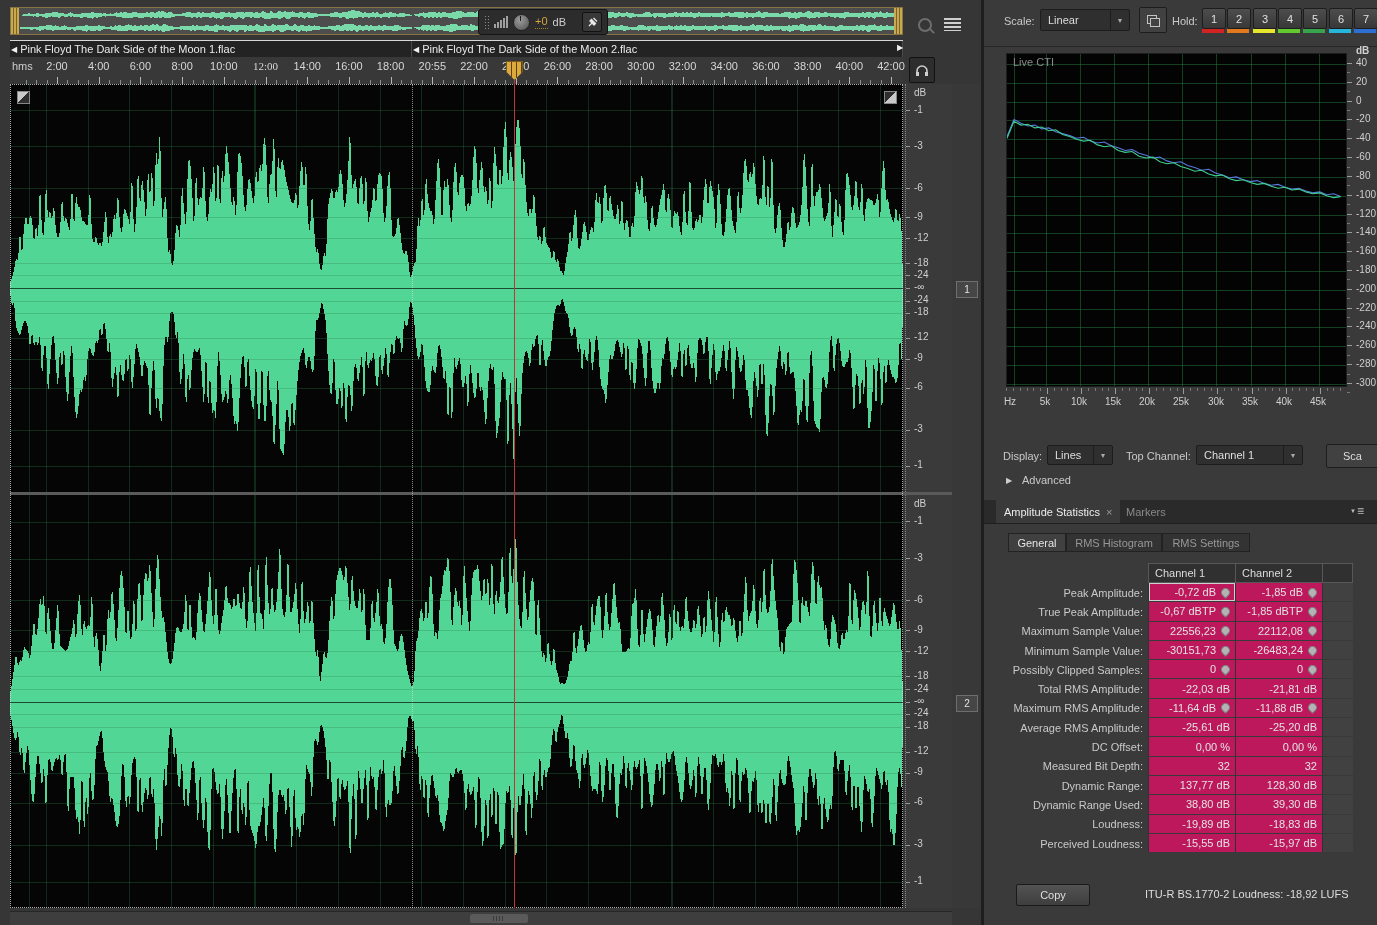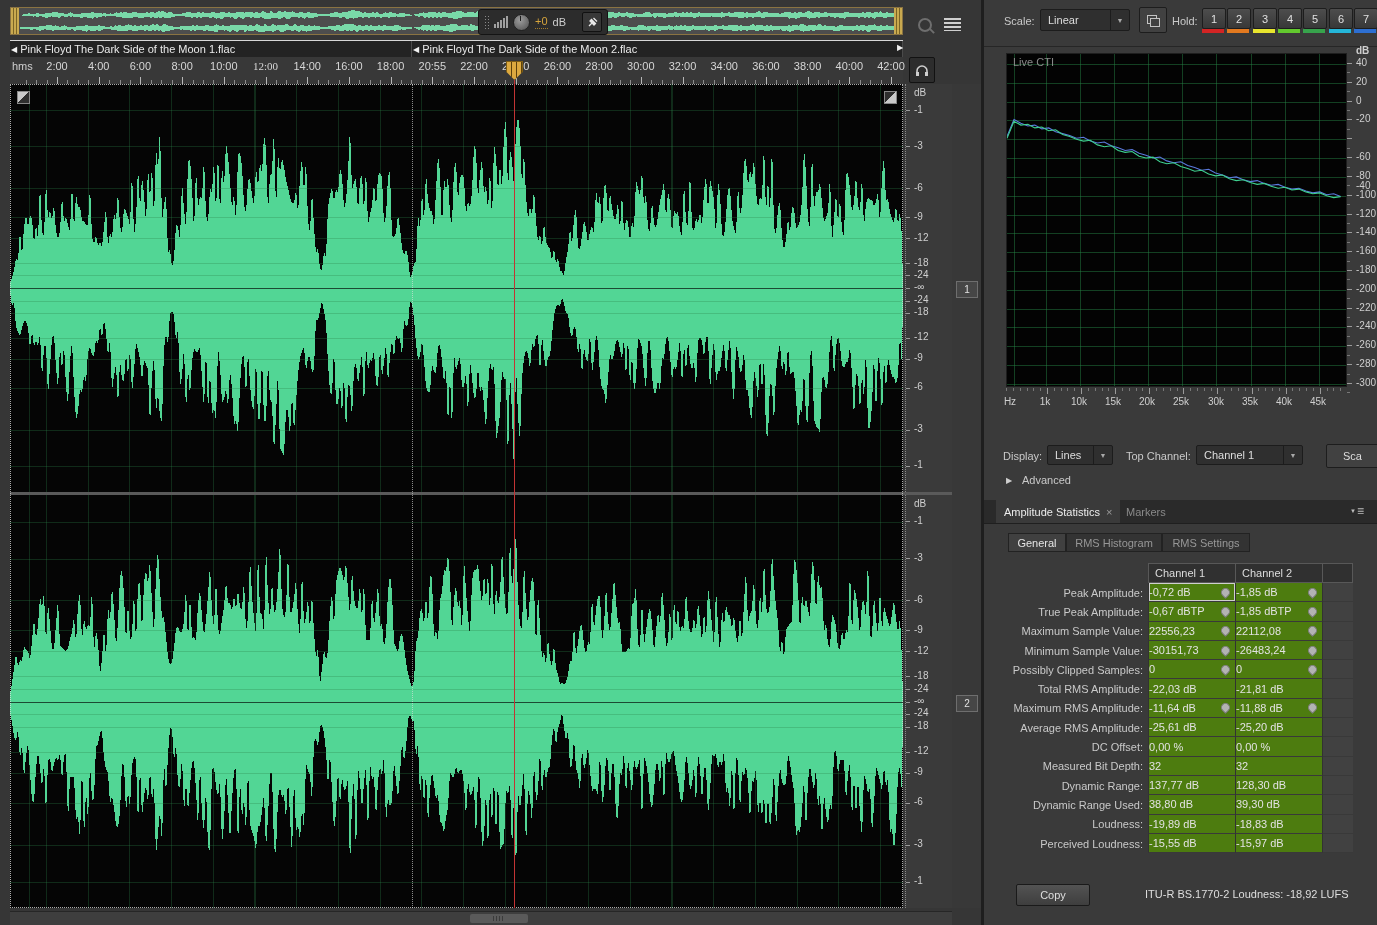--- a/index.html
+++ b/index.html
@@ -443,7 +443,7 @@
       <span style="top: 113px;">-20</span>
       <div class="ytick" style="top: 119px;"></div>
       <div class="ytick minor" style="top: 129px;"></div>
-      <span style="top: 132px; margin-top: 48px;">-40</span>
+      <span style="top: 132px;">-40</span>
       <div class="ytick" style="top: 138px;"></div>
       <div class="ytick minor" style="top: 148px;"></div>
       <span style="top: 151px;">-60</span>

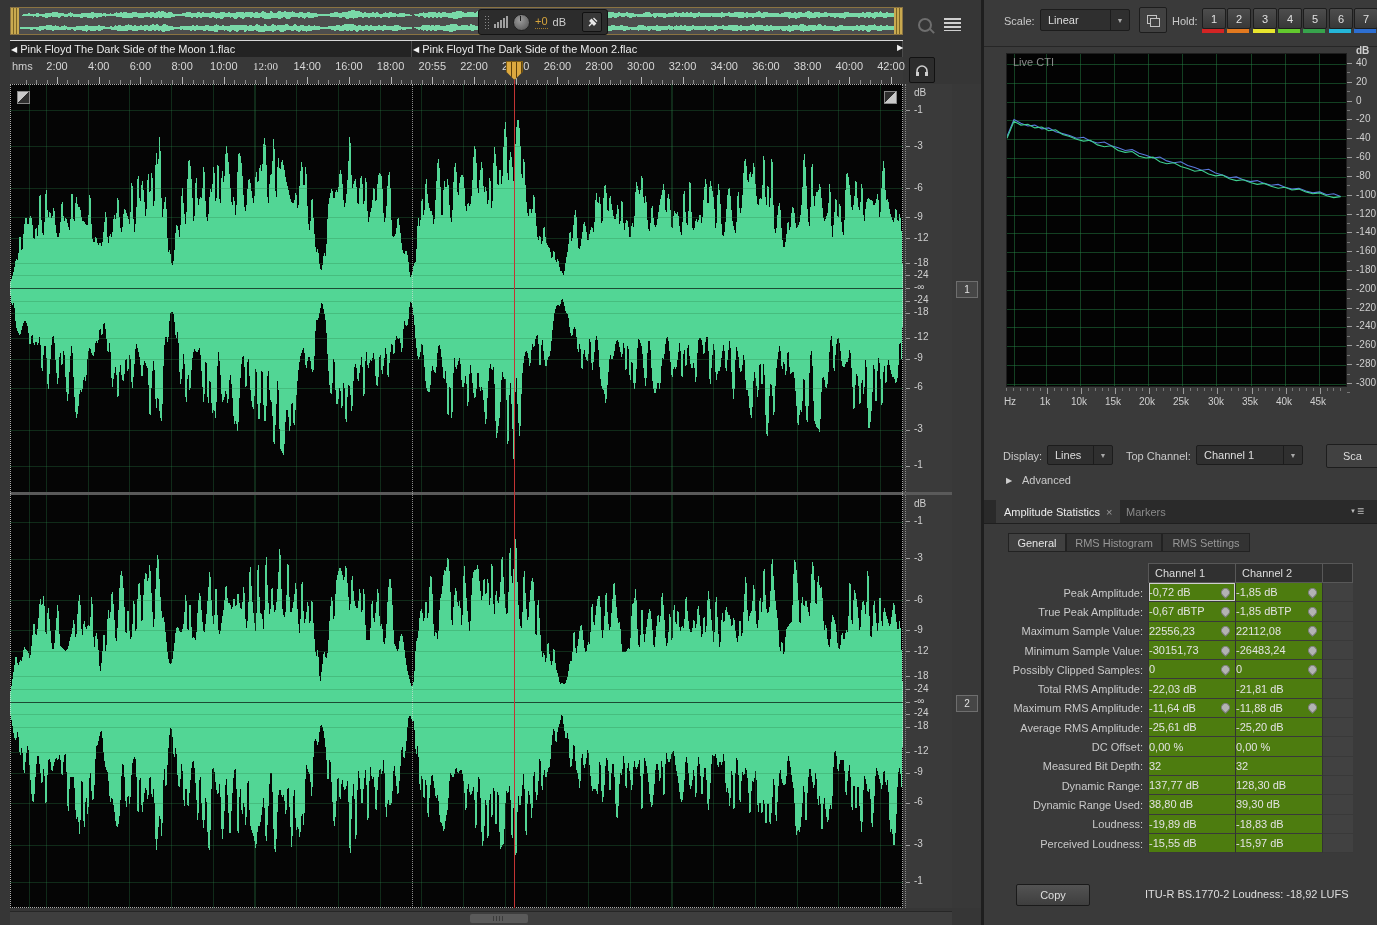--- a/index.html
+++ b/index.html
@@ -488,7 +488,7 @@
     </div>
   <div class="xax" id="xaxis">
       <span style="left: 1010px;">Hz</span>
-      <span style="left: 1045px;">1k</span>
+      <span style="left: 1045px;">5k</span>
       <span style="left: 1079px;">10k</span>
       <span style="left: 1113px;">15k</span>
       <span style="left: 1147px;">20k</span>

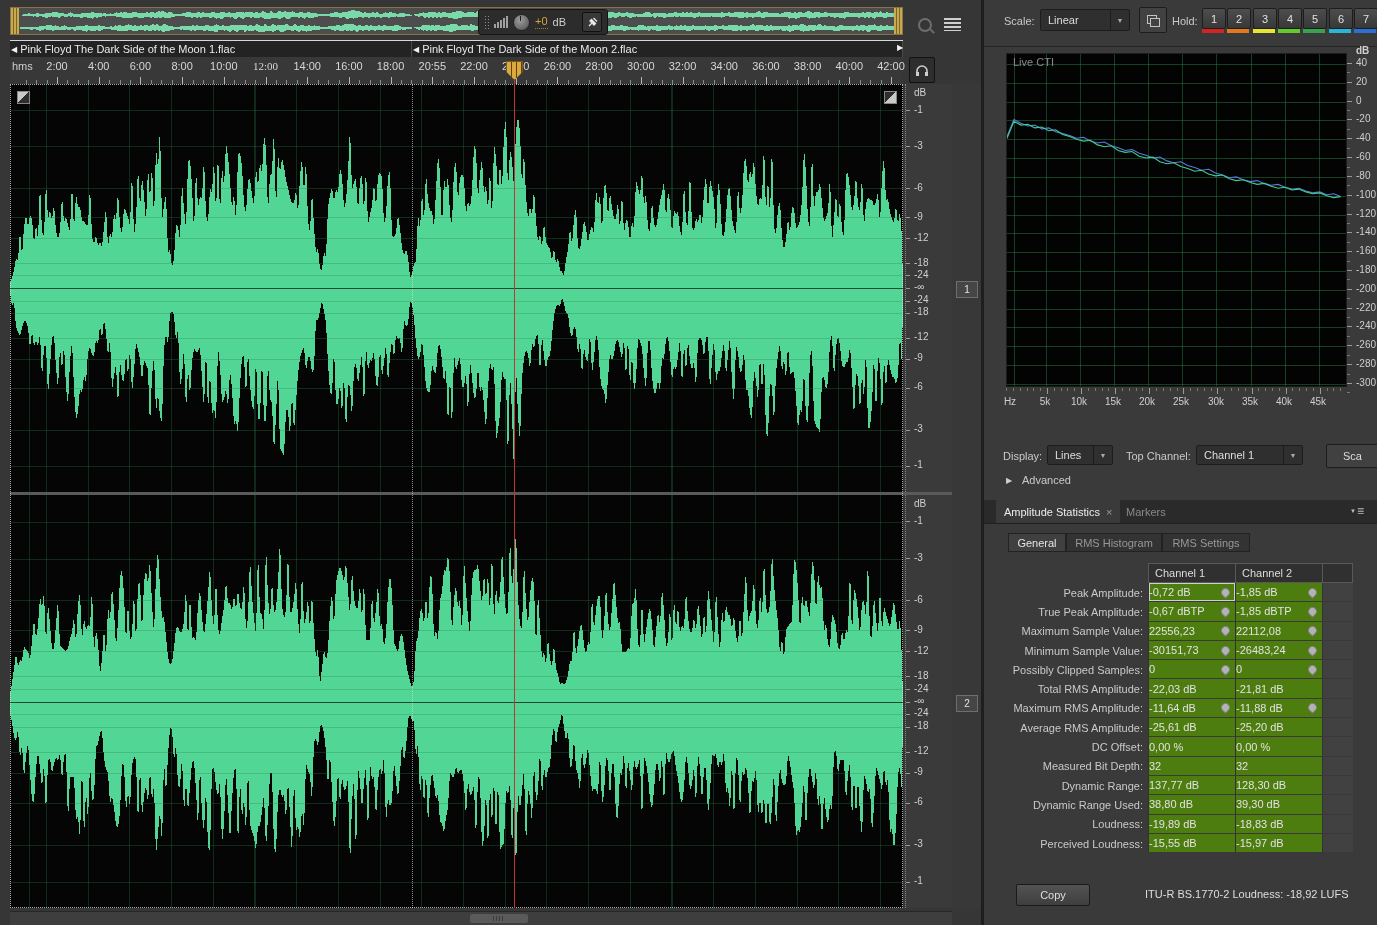--- a/index.html
+++ b/index.html
@@ -92,7 +92,7 @@
   .st-hcell:last-child{border-right-width:1px}
   .st-row{display:flex;height:19.3px;align-items:stretch}
   .st-label{width:140px;text-align:right;color:#c9c9c9;padding-right:5px;display:flex;align-items:center;justify-content:flex-end}
-  .st-cell{box-sizing:border-box;width:87px;background:#4d7c0f;border-left:1px solid #323232;border-bottom:1px solid #393939;display:flex;align-items:center;justify-content:space-between;padding-right:5px;color:#e2e2e2;position:relative}
+  .st-cell{box-sizing:border-box;width:87px;background:#be185d;border-left:1px solid #323232;border-bottom:1px solid #393939;display:flex;align-items:center;justify-content:flex-end;padding-right:5px;color:#e2e2e2;position:relative}
   .st-cell.sel{box-shadow:inset 0 0 0 1px #cfcfcf}
   .st-fill{box-sizing:border-box;width:31px;background:#414141;border-left:1px solid #323232;border-bottom:1px solid #393939}
   .pin{display:inline-block;width:7px;height:7px;background:#b3b3b3;border:1px solid #7c7c7c;border-radius:50% 50% 50% 0;transform:rotate(-45deg);margin-left:5px;flex:none}

